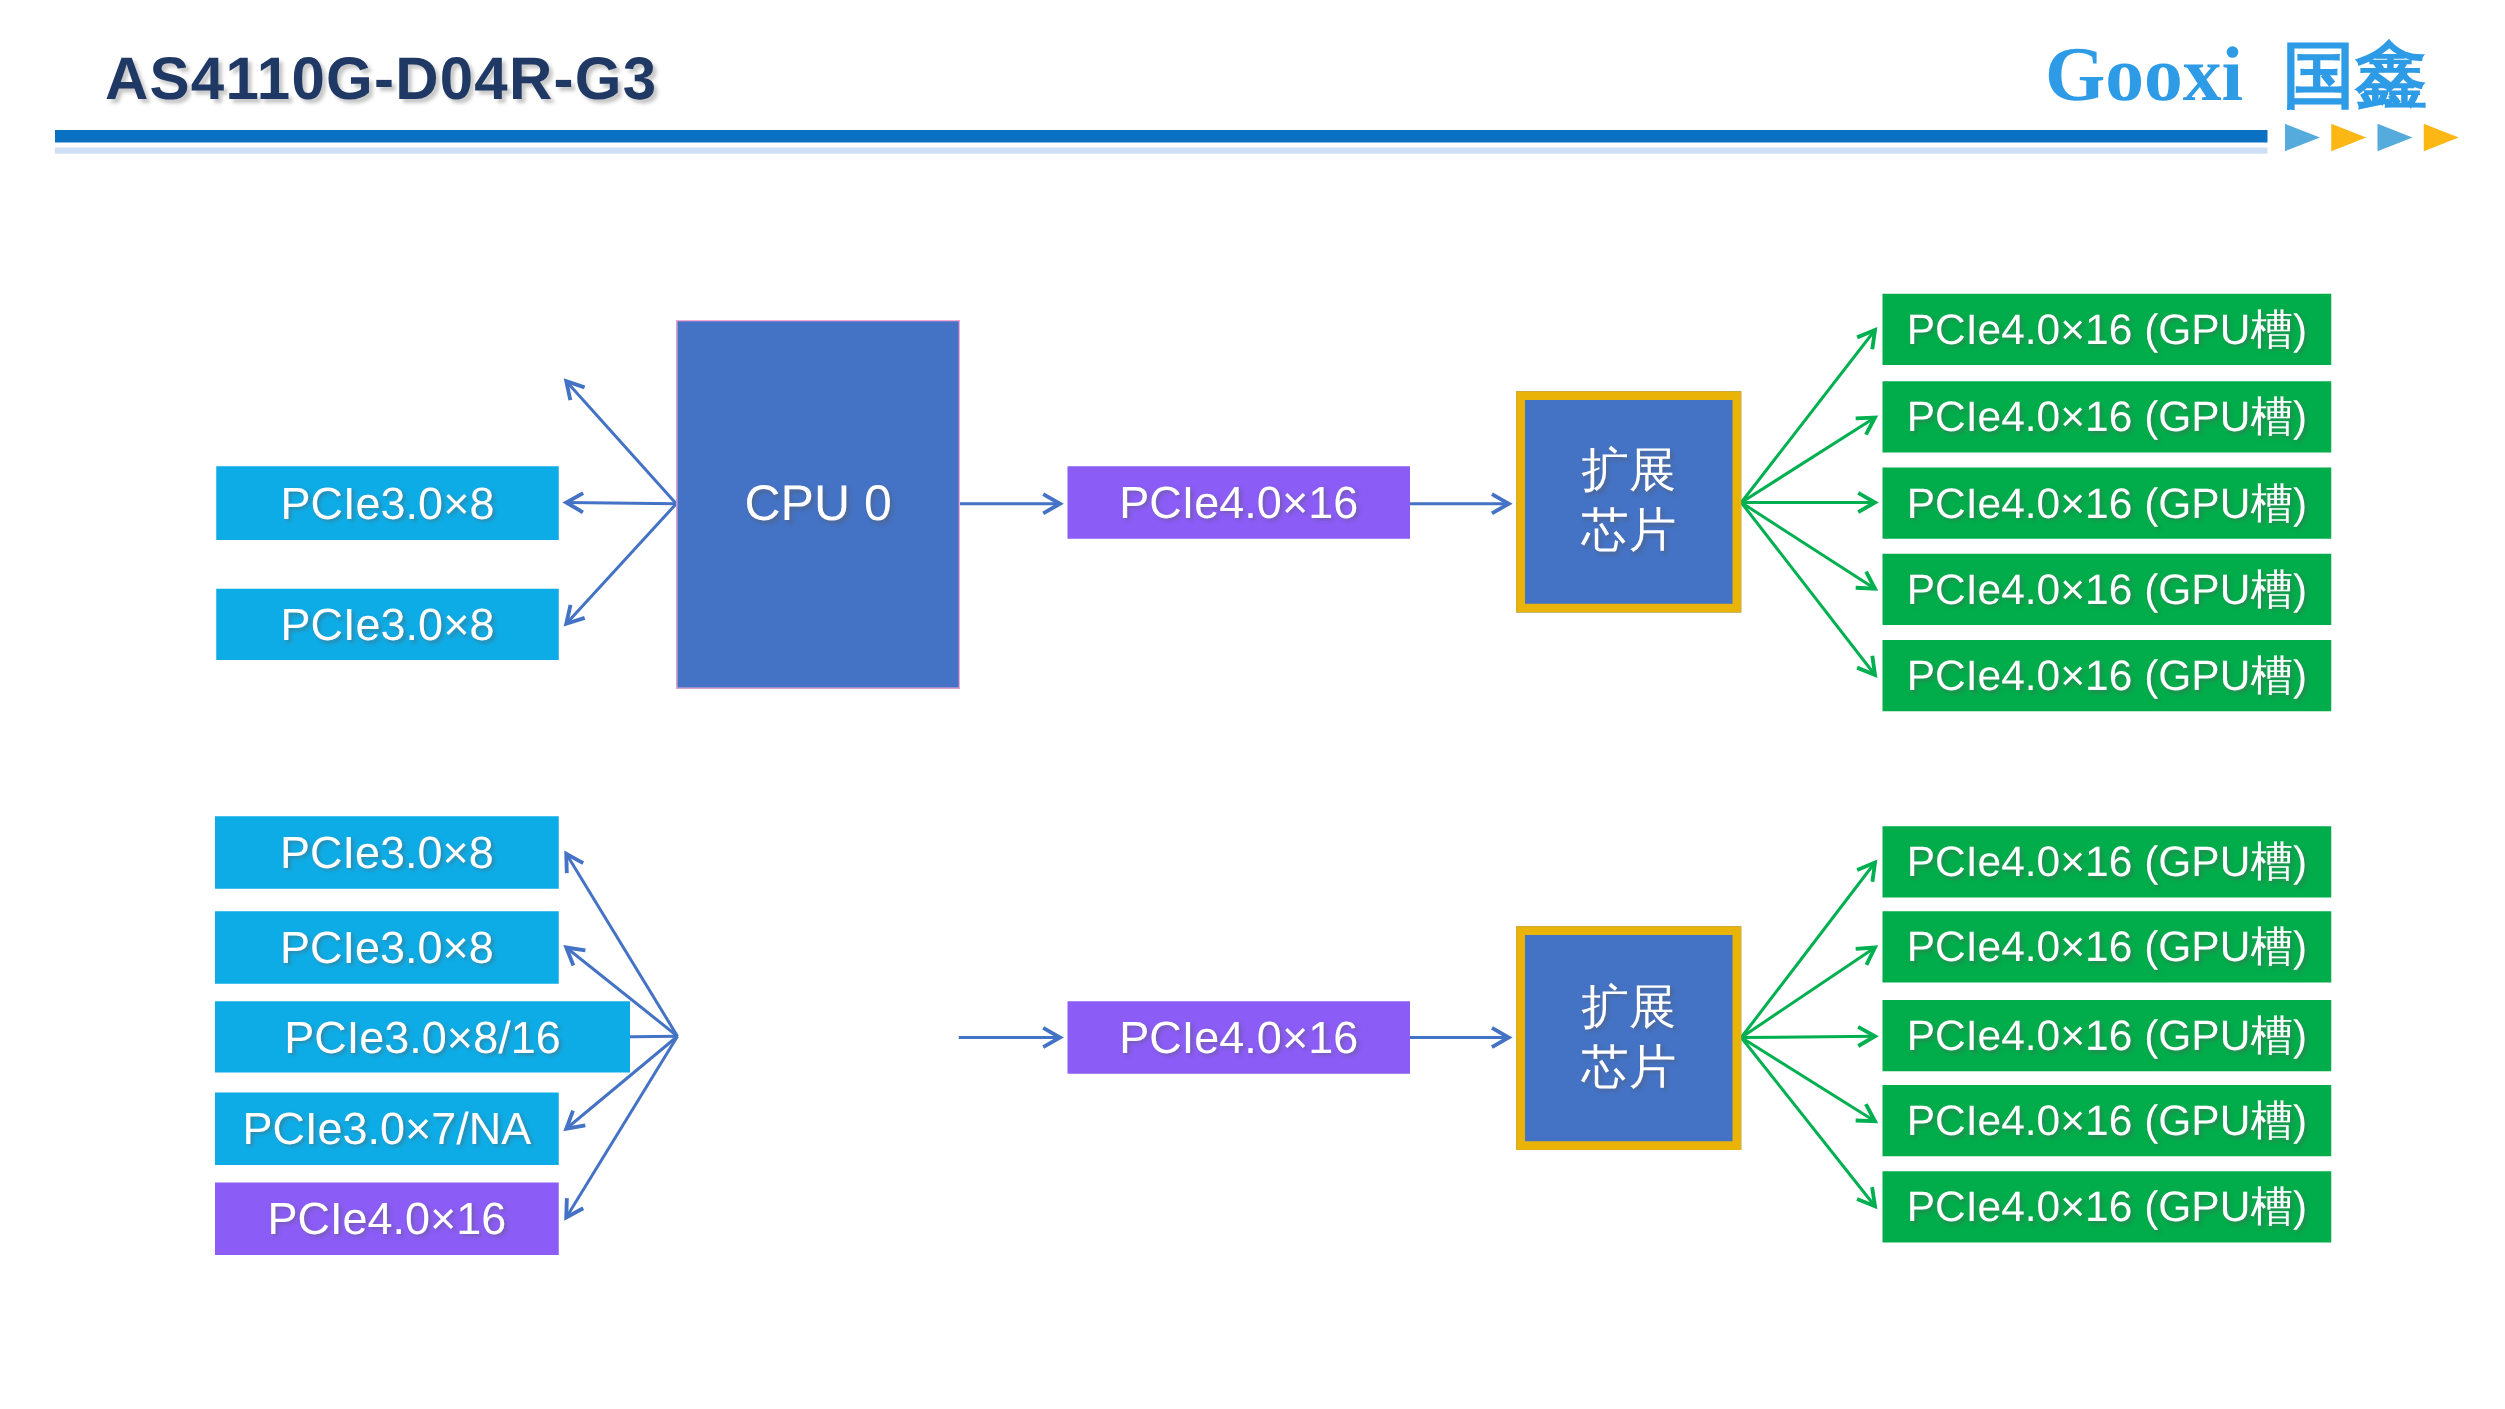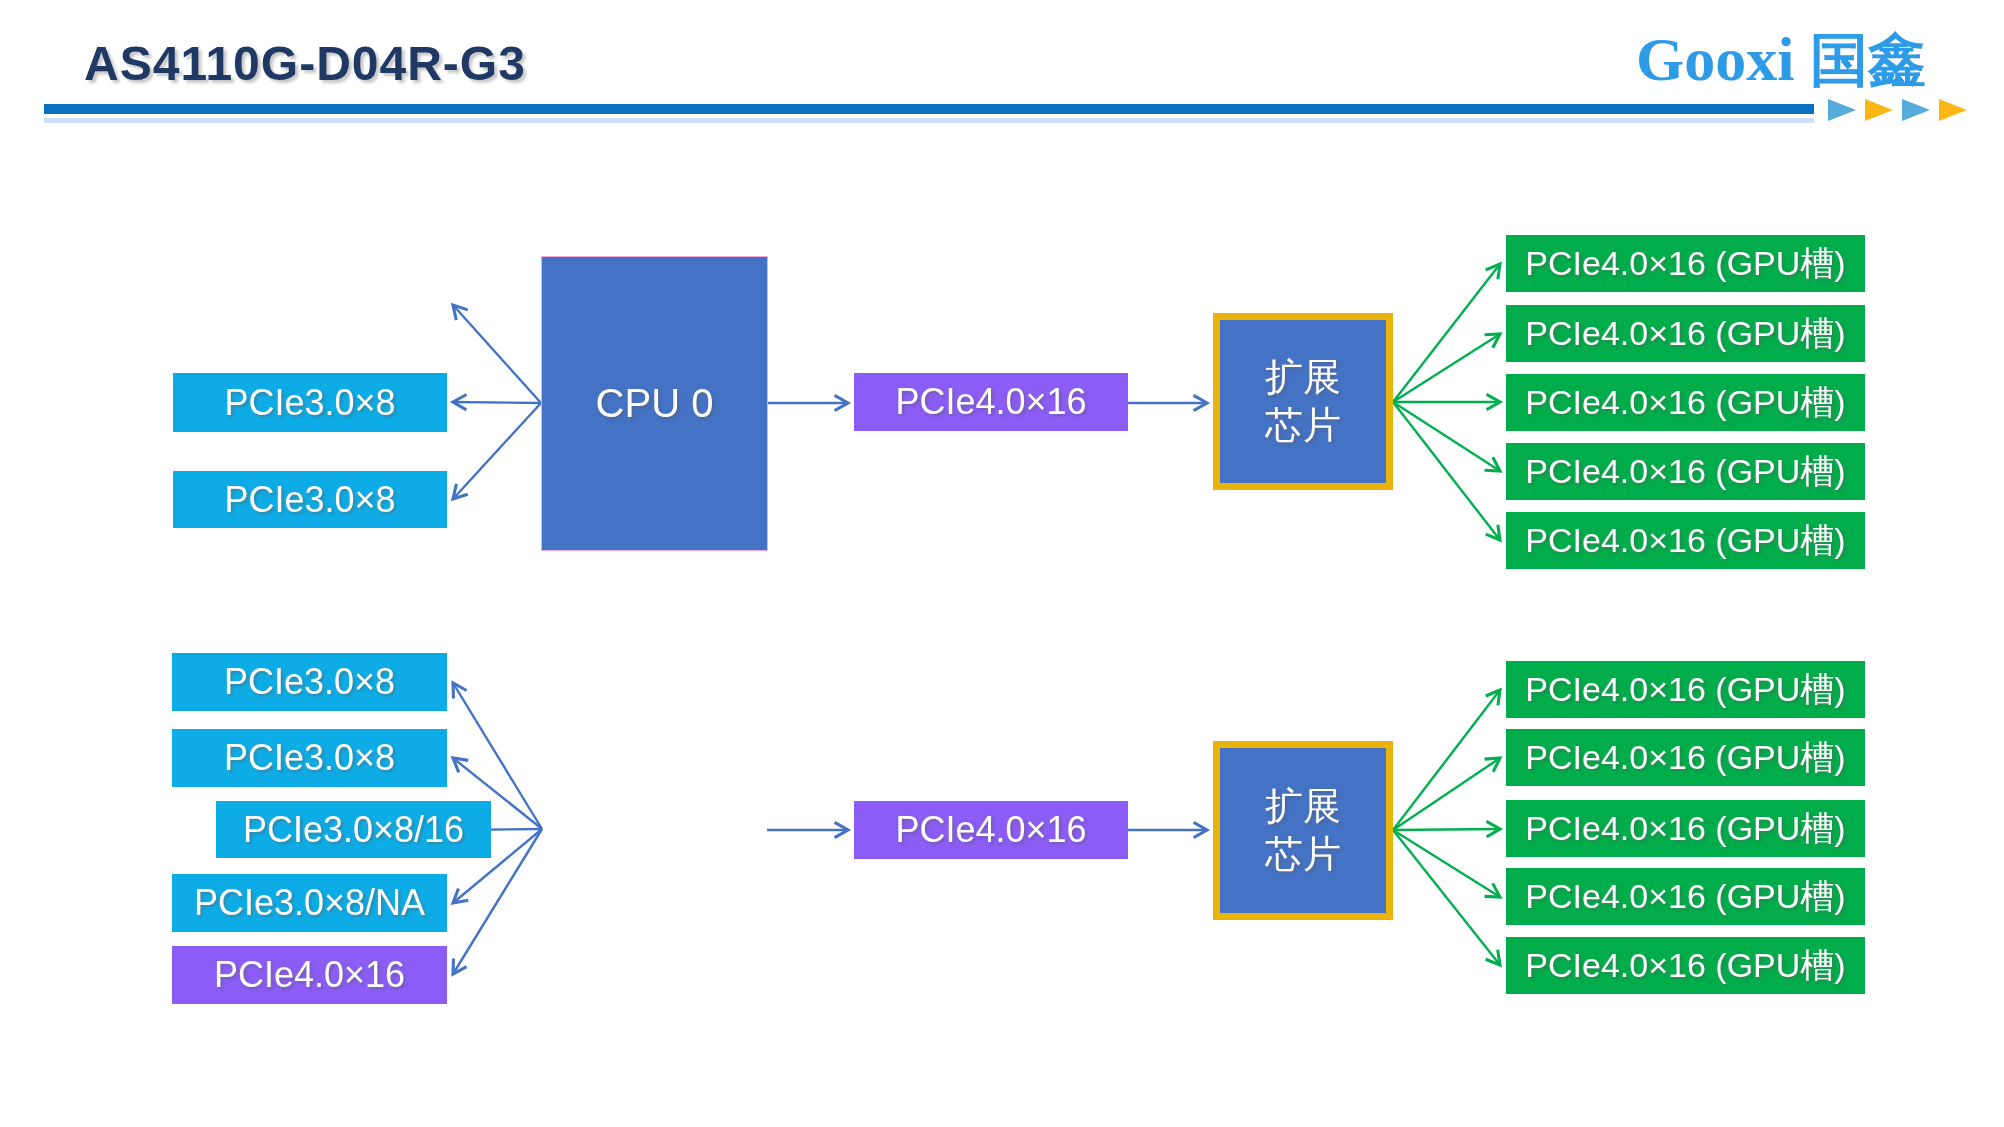--- a/index.html
+++ b/index.html
@@ -14,7 +14,7 @@
   .logo{position:absolute;left:1636px;top:22px;width:320px;white-space:nowrap;
         font-family:"Liberation Serif","DejaVu Serif",serif;font-weight:bold;
         font-size:62px;color:#2E9BE6;}
-  .logo .cjk{font-size:58px;}
+  .logo .cjk{font-size:58px;margin-left:16px;}
   .triangles{position:absolute;left:1828px;top:99px;display:flex;gap:9px;}
   .tri{width:0;height:0;border-top:11px solid transparent;border-bottom:11px solid transparent;}
   .tri.blue{border-left:28px solid #55ABDB;}

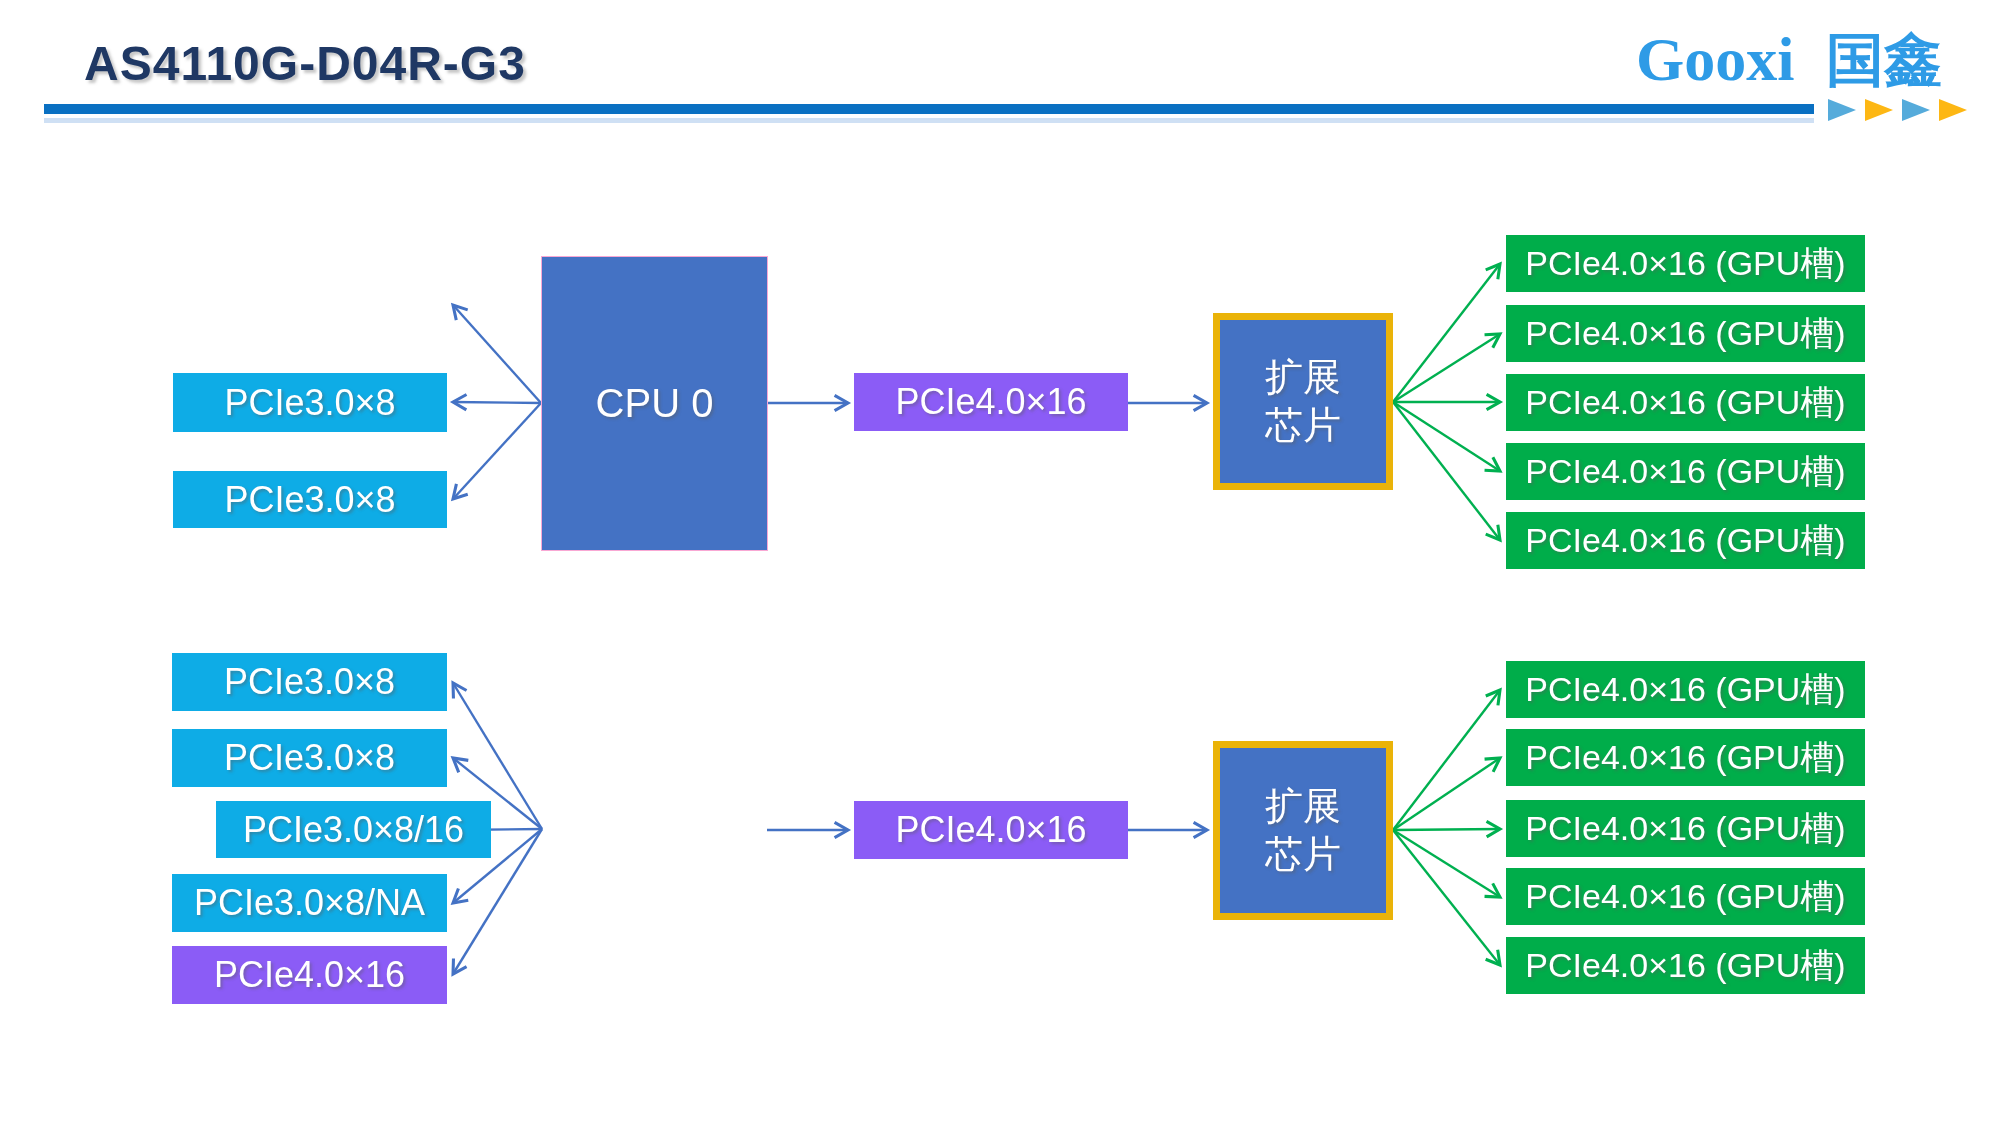--- a/index.html
+++ b/index.html
@@ -103,7 +103,7 @@
 
   <div class="box cyan" style="left:172px;top:653px;width:275px;height:58px;">PCIe3.0×8</div>
   <div class="box cyan" style="left:172px;top:729px;width:275px;height:58px;">PCIe3.0×8</div>
-  <div class="box cyan" style="left:172px;top:801px;width:275px;height:57px;margin-left:44px;">PCIe3.0×8/16</div>
+  <div class="box cyan" style="left:172px;top:801px;width:332px;height:57px;">PCIe3.0×8/16</div>
   <div class="box cyan" style="left:172px;top:874px;width:275px;height:58px;">PCIe3.0×8/NA</div>
   <div class="box tealbox" style="left:172px;top:946px;width:275px;height:58px;">PCIe4.0×16</div>
 

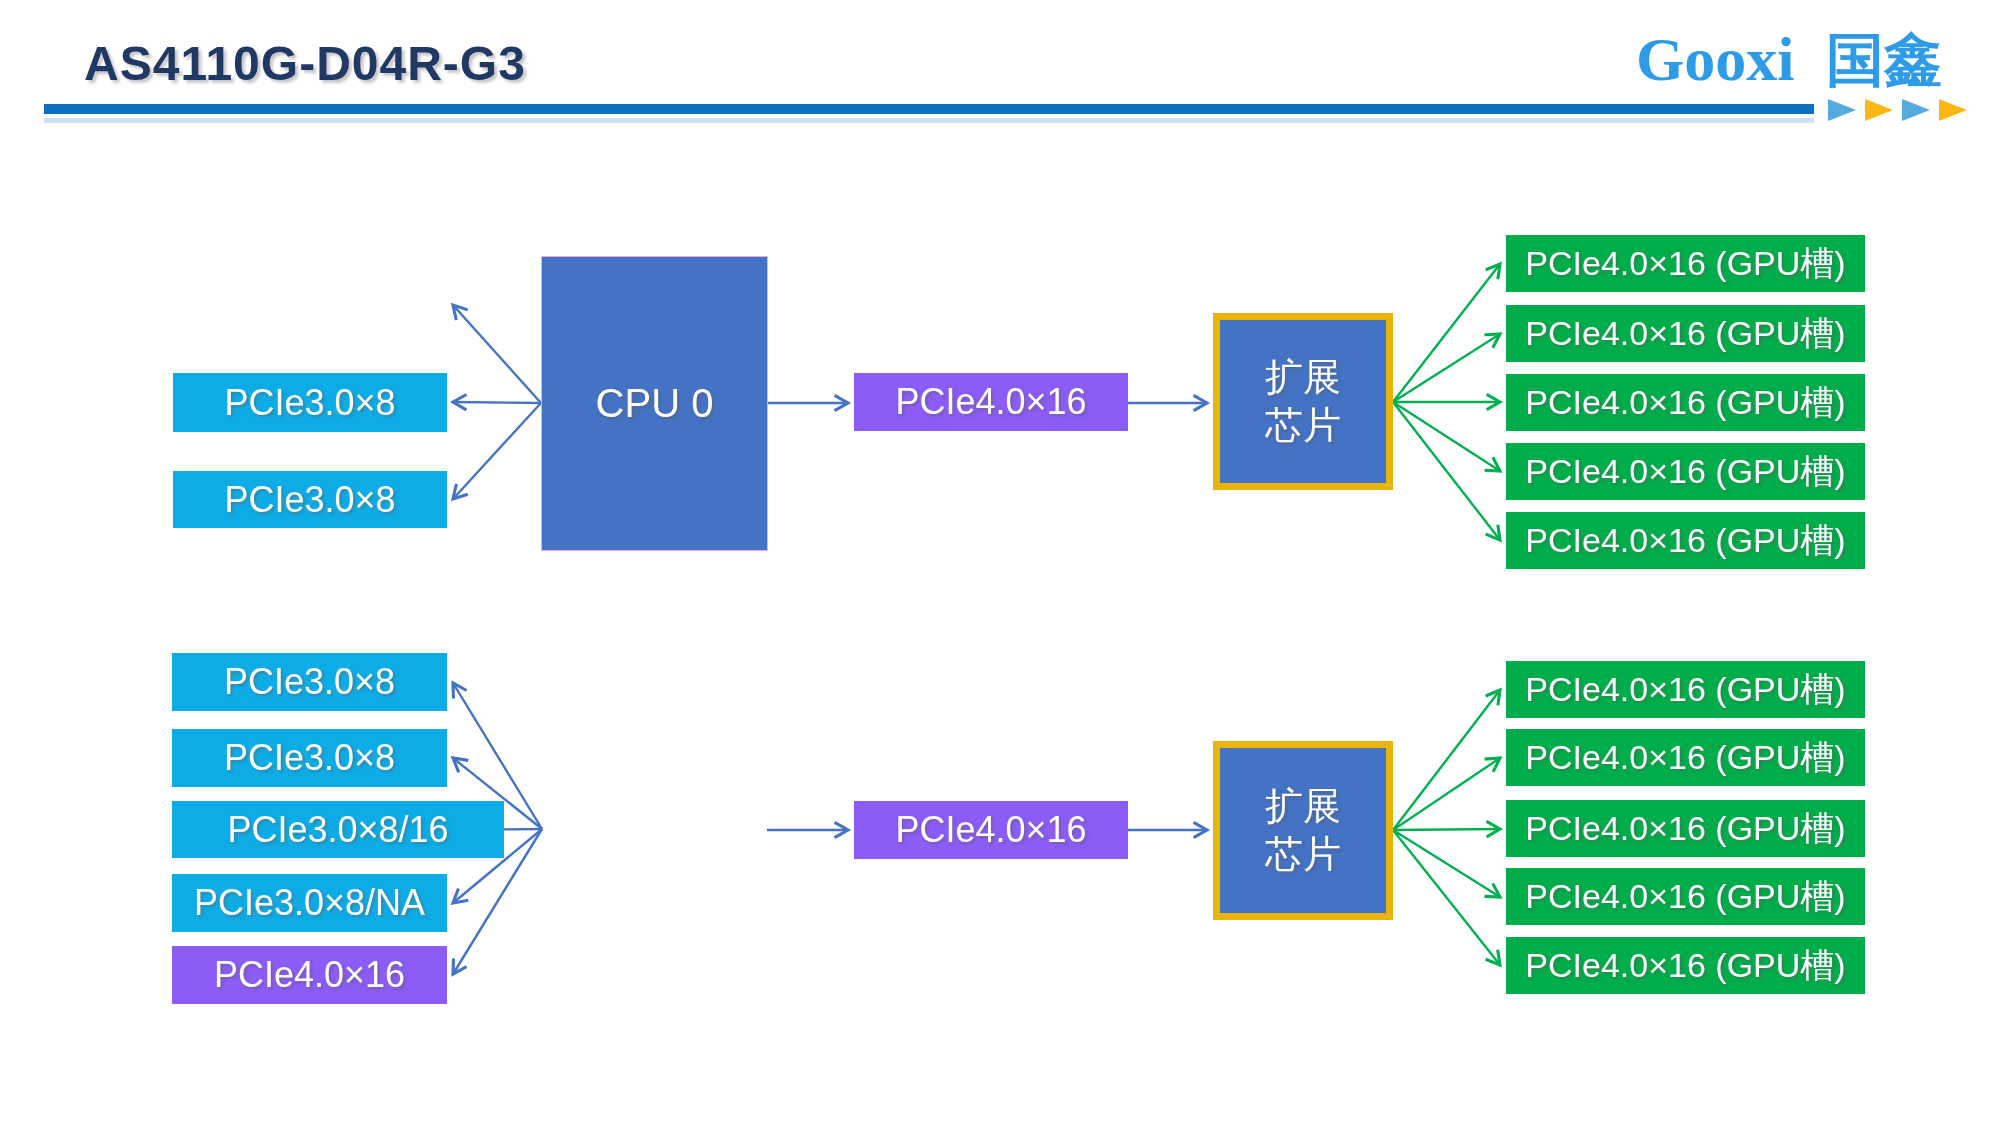--- a/index.html
+++ b/index.html
@@ -104,7 +104,7 @@
   <div class="box cyan" style="left:172px;top:653px;width:275px;height:58px;">PCIe3.0×8</div>
   <div class="box cyan" style="left:172px;top:729px;width:275px;height:58px;">PCIe3.0×8</div>
   <div class="box cyan" style="left:172px;top:801px;width:332px;height:57px;">PCIe3.0×8/16</div>
-  <div class="box cyan" style="left:172px;top:874px;width:275px;height:58px;">PCIe3.0×8/NA</div>
+  <div class="box cyan" style="left:172px;top:874px;width:275px;height:58px;">PCIe3.0×7/NA</div>
   <div class="box tealbox" style="left:172px;top:946px;width:275px;height:58px;">PCIe4.0×16</div>
 
 

